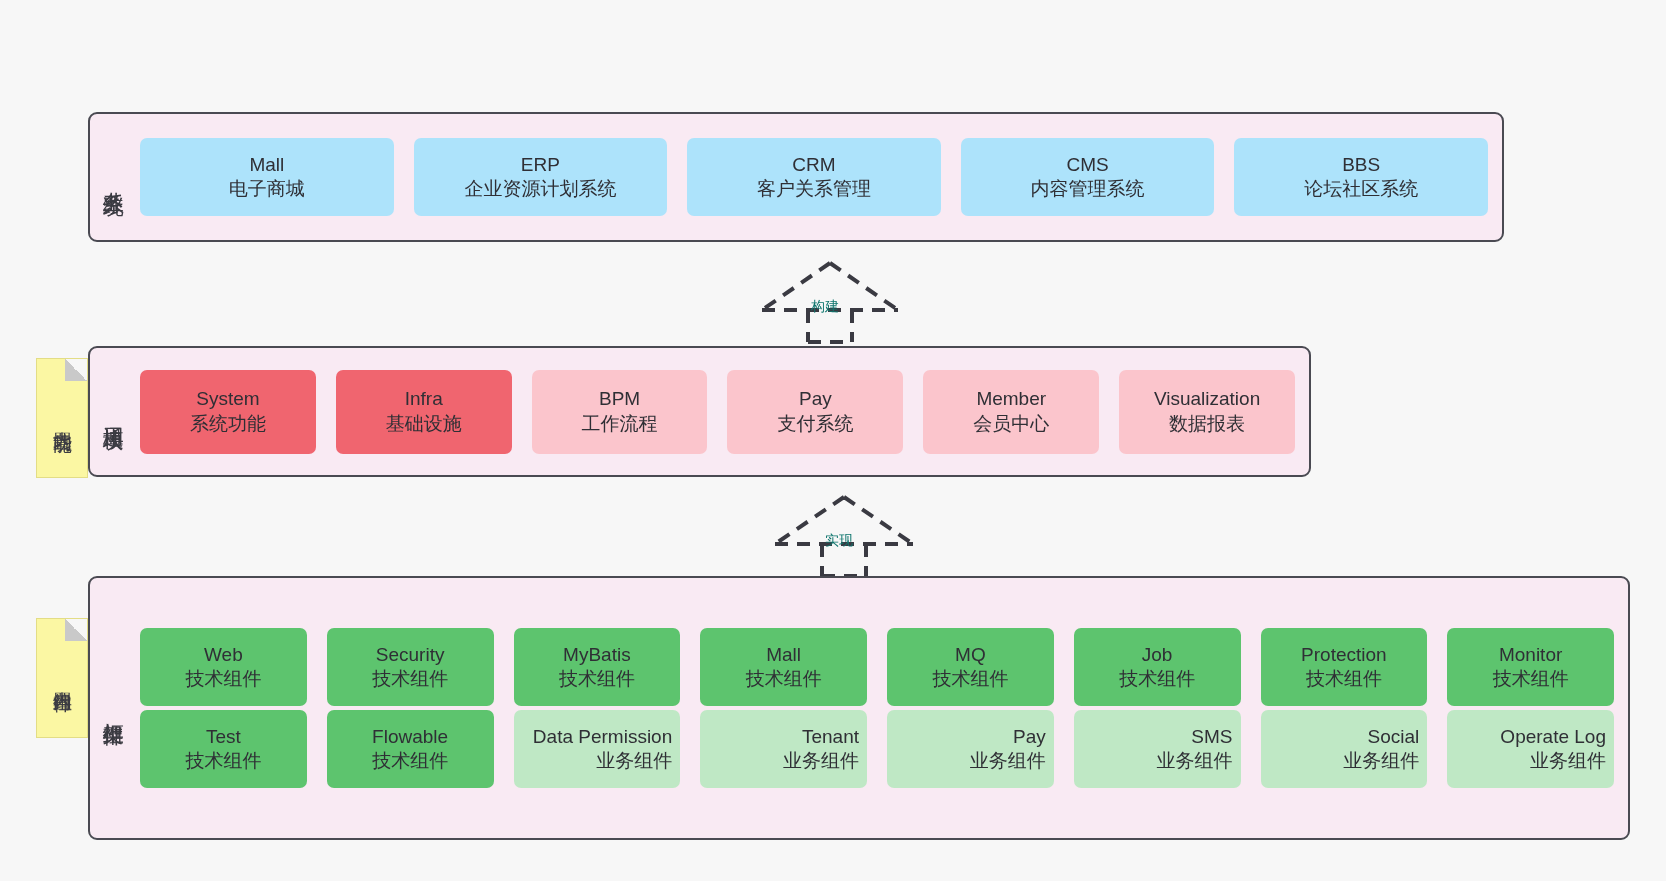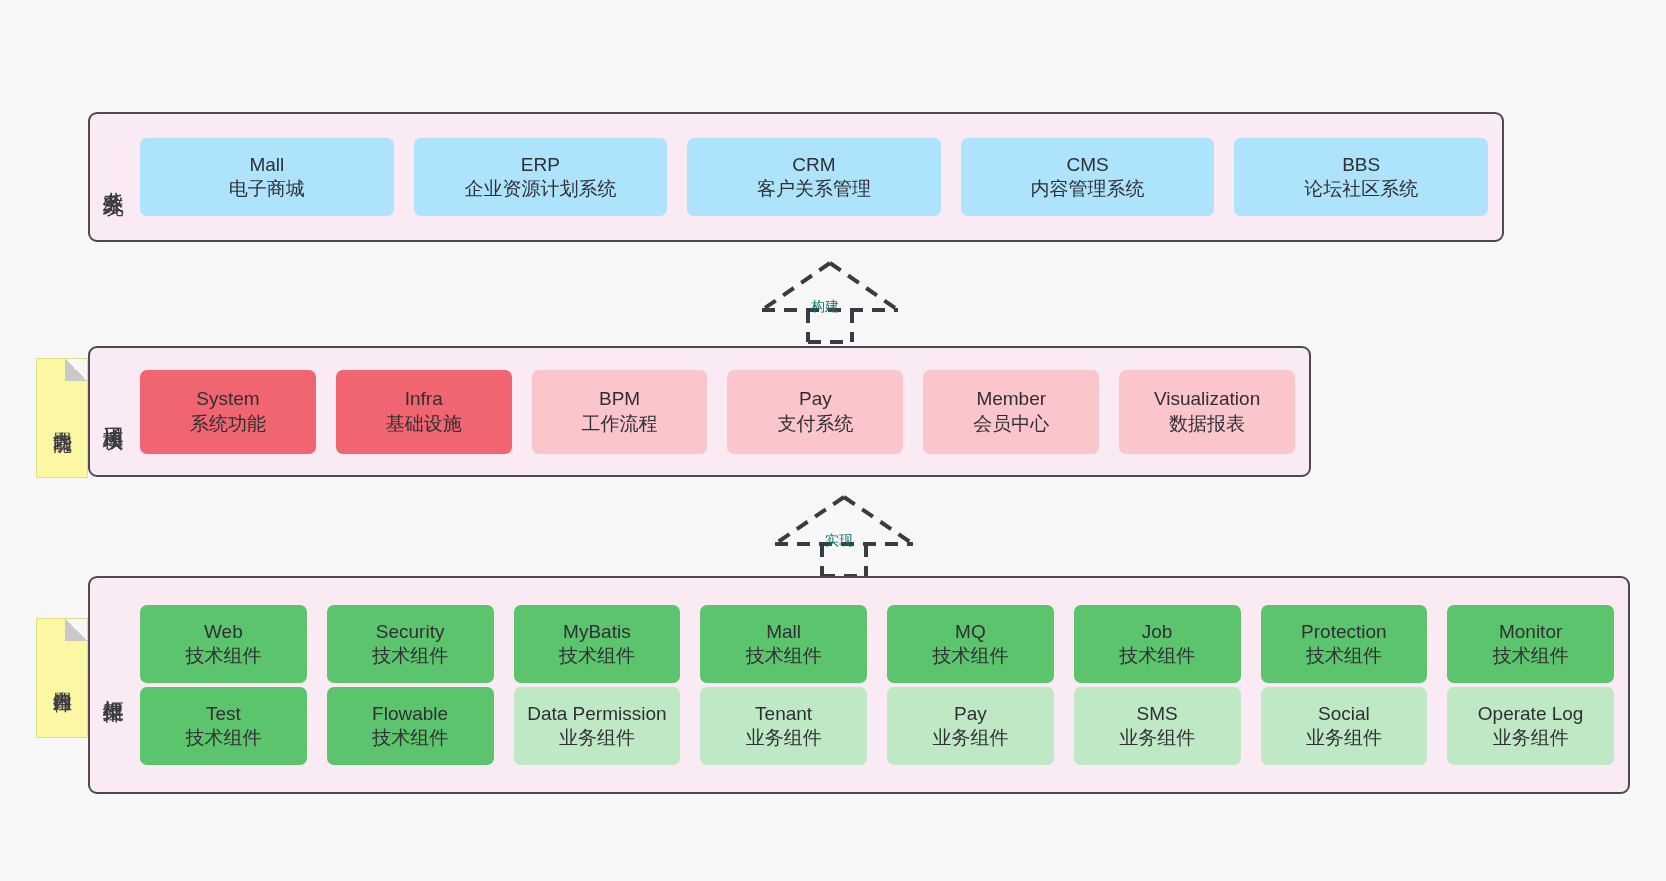--- a/index.html
+++ b/index.html
@@ -223,7 +223,7 @@
     <span>内置组件</span>
   </div>
 
-  <div class="layer" id="layer-framework" style="left:88px; top:576px; width:1542px; height:218px;">
+  <div class="layer" id="layer-framework" style="left:88px; top:576px; width:1542px; height:264px;">
     <div class="layer-title">框架组件</div>
     <div class="layer-body">
 

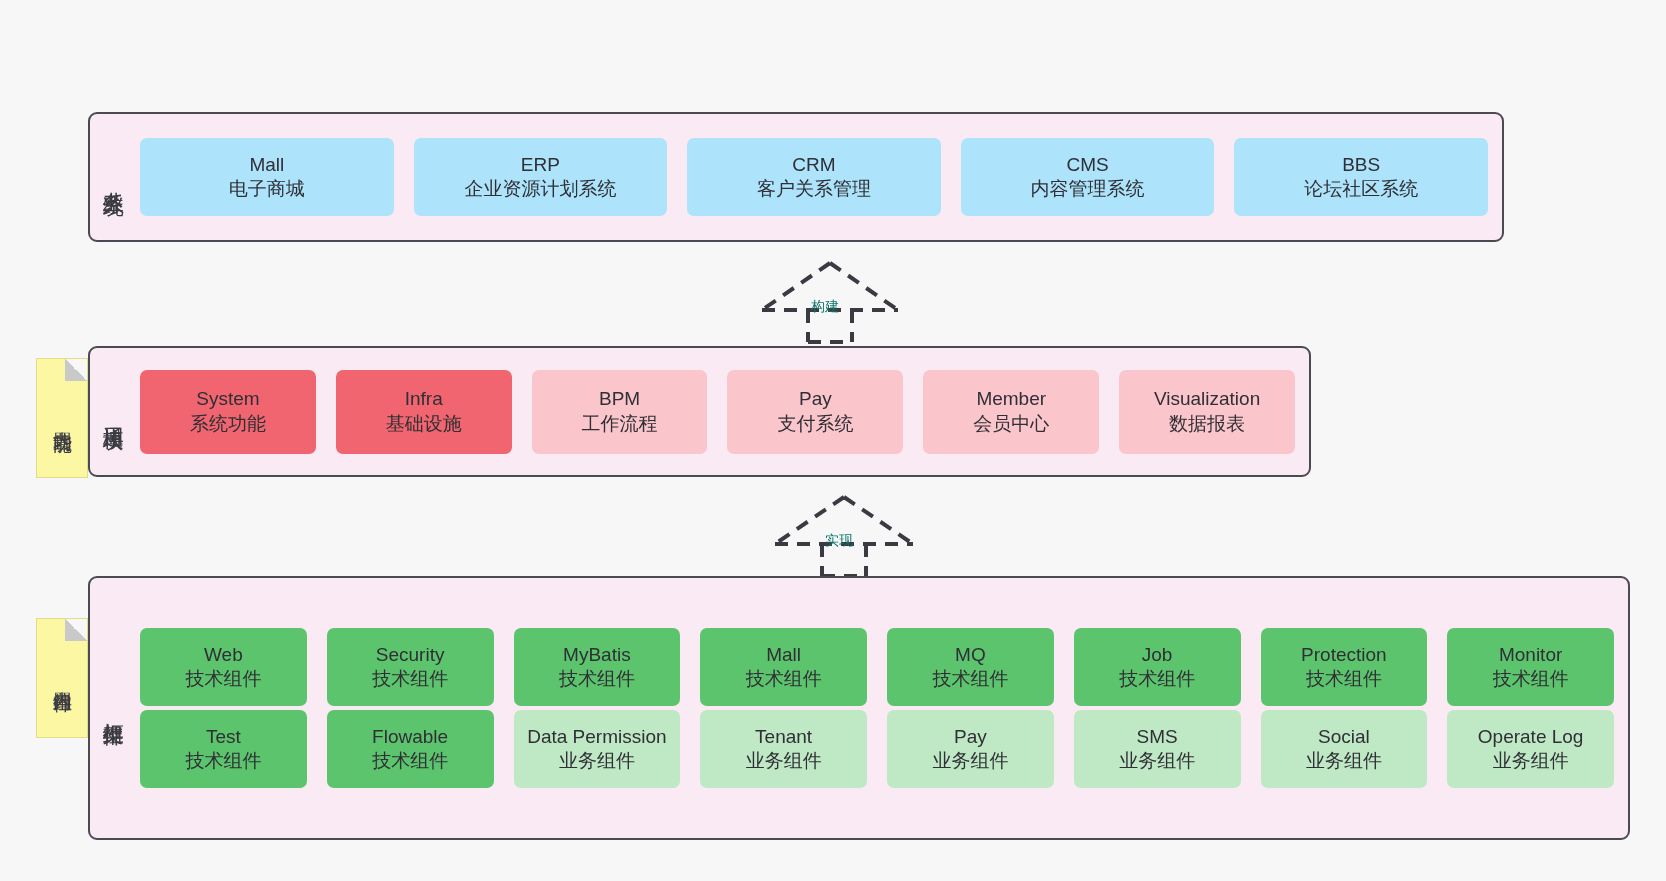--- a/index.html
+++ b/index.html
@@ -90,7 +90,7 @@
   .node.core     { background: #f0656f; height: 84px; }
   .node.modfaded { background: #fbc5cc; height: 84px; }
   .node.tech     { background: #5dc46e; height: 78px; }
-  .node.bizcomp  { background: #bfe8c5; height: 78px; }
+  .node.bizcomp  { background: #bfe8c5; height: 78px; align-items: flex-end; }
 
   
   .note {

